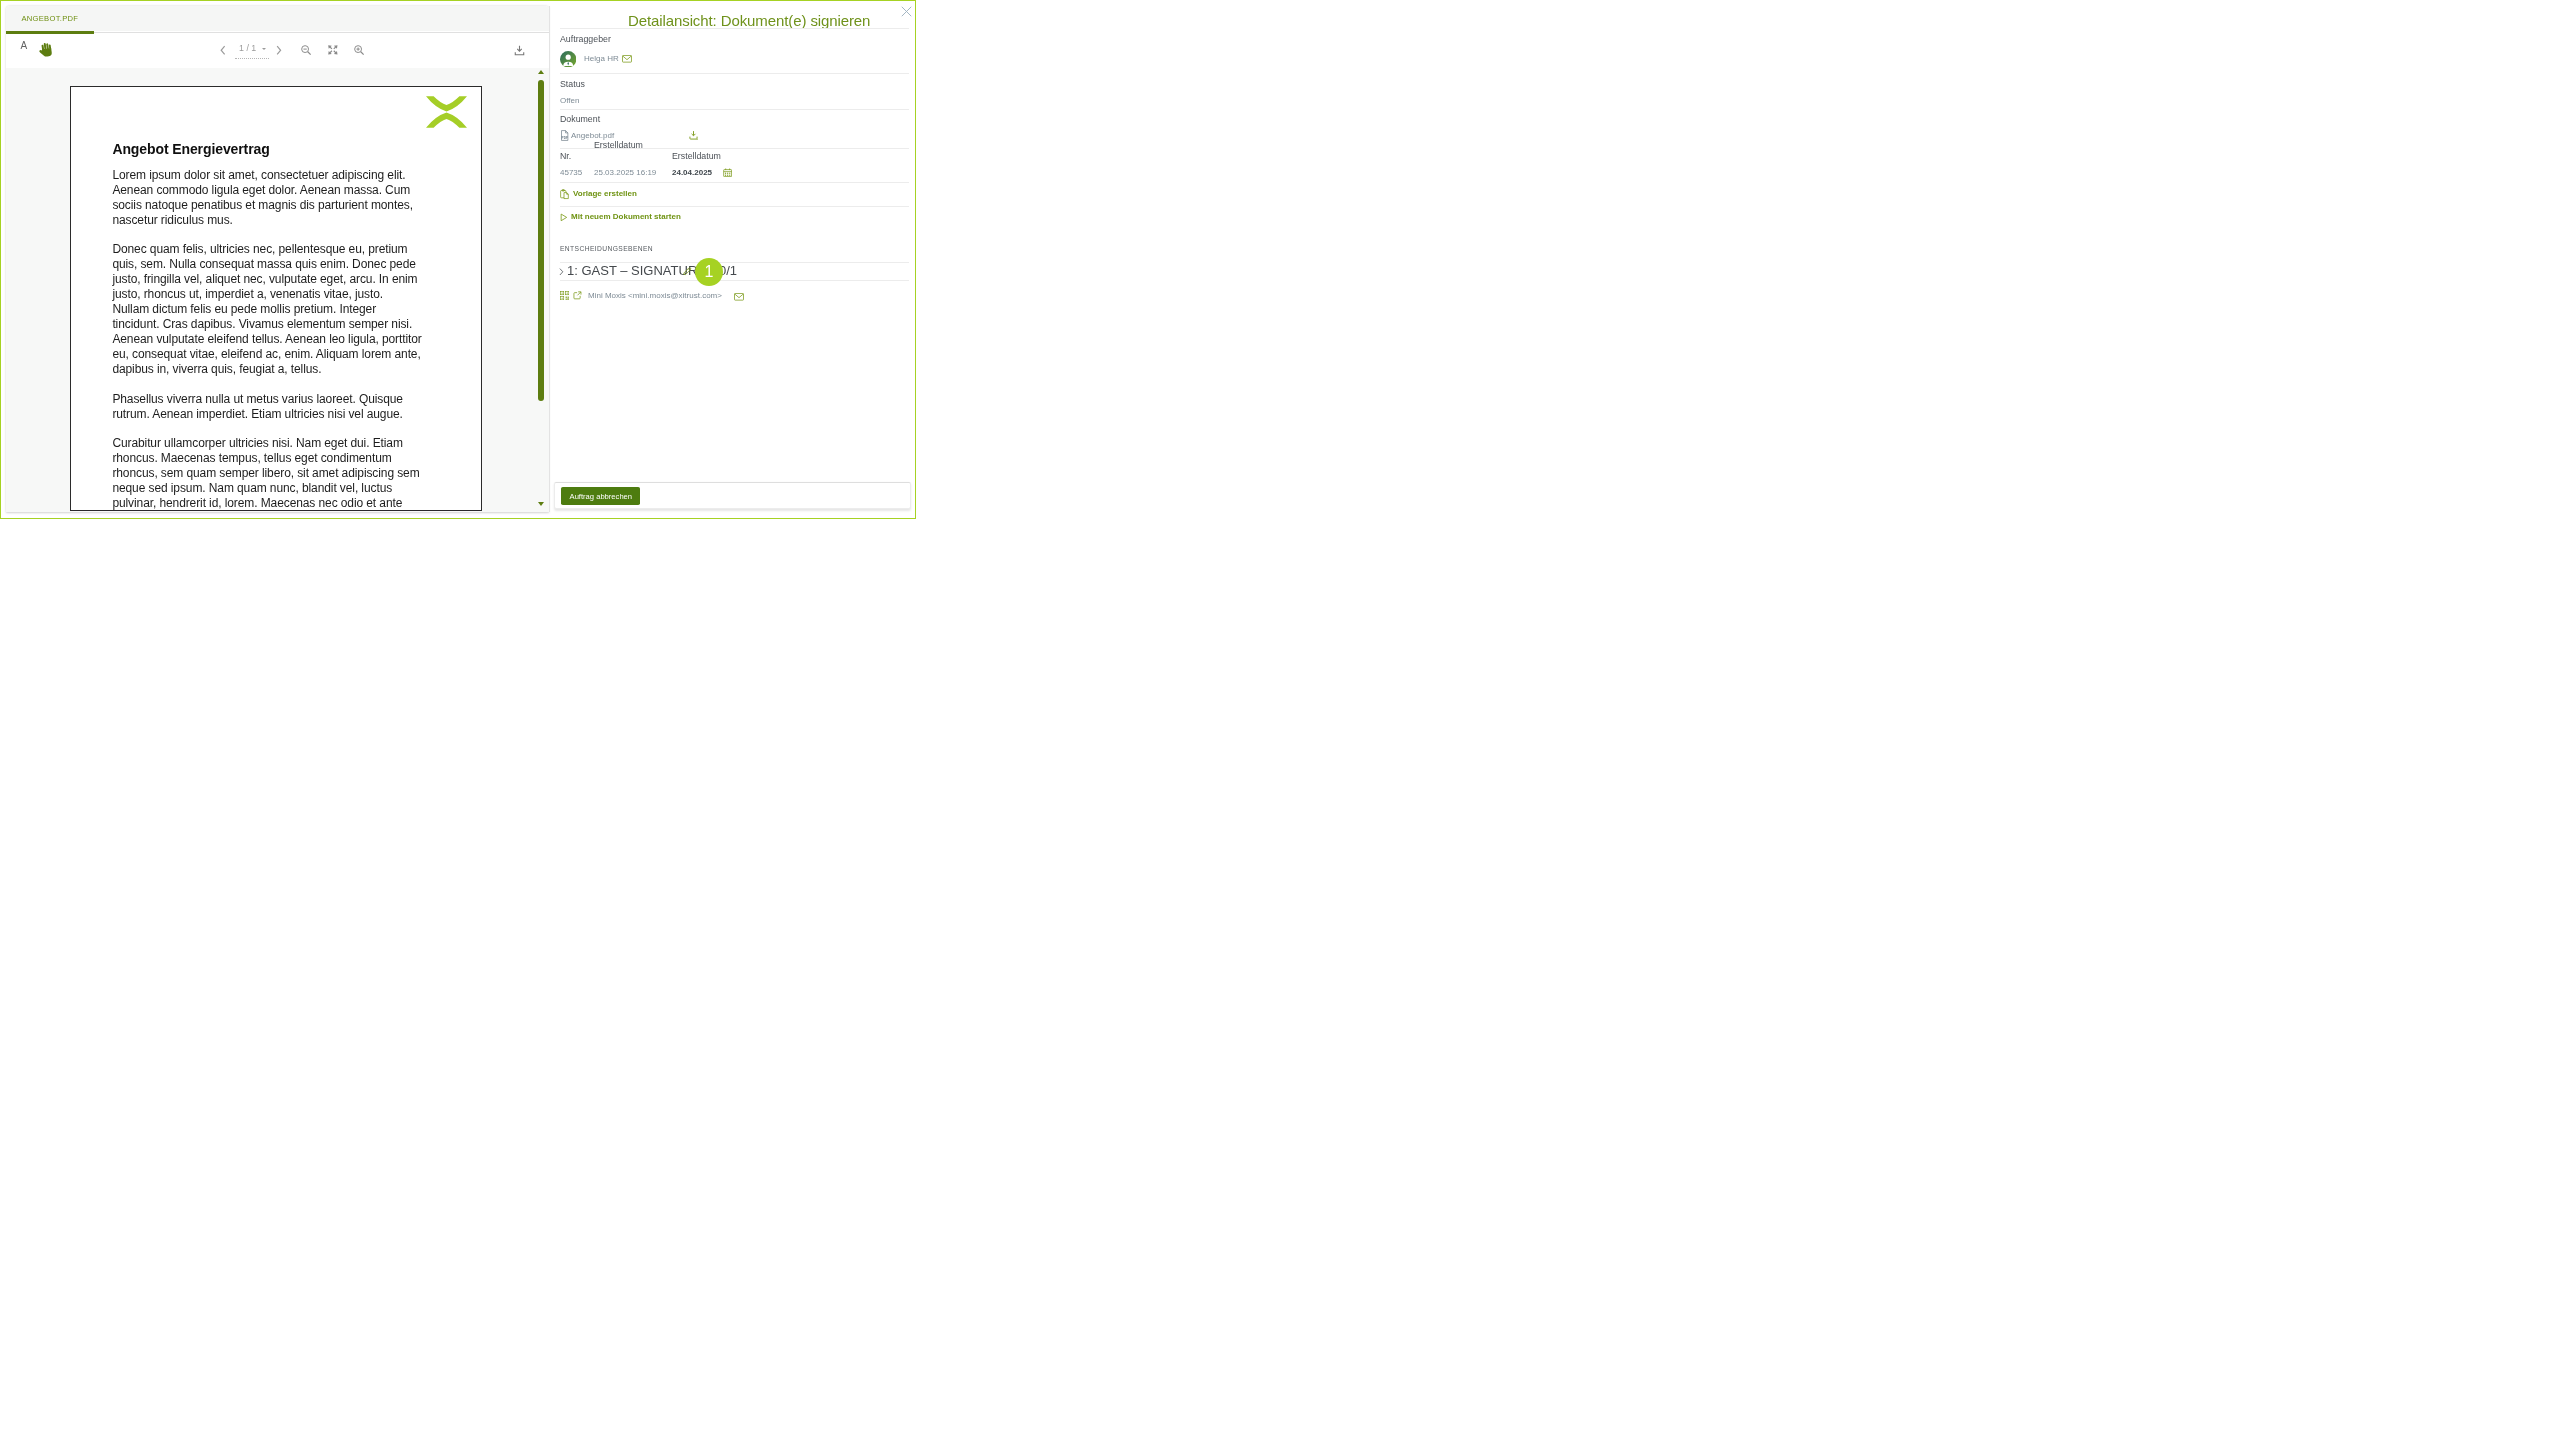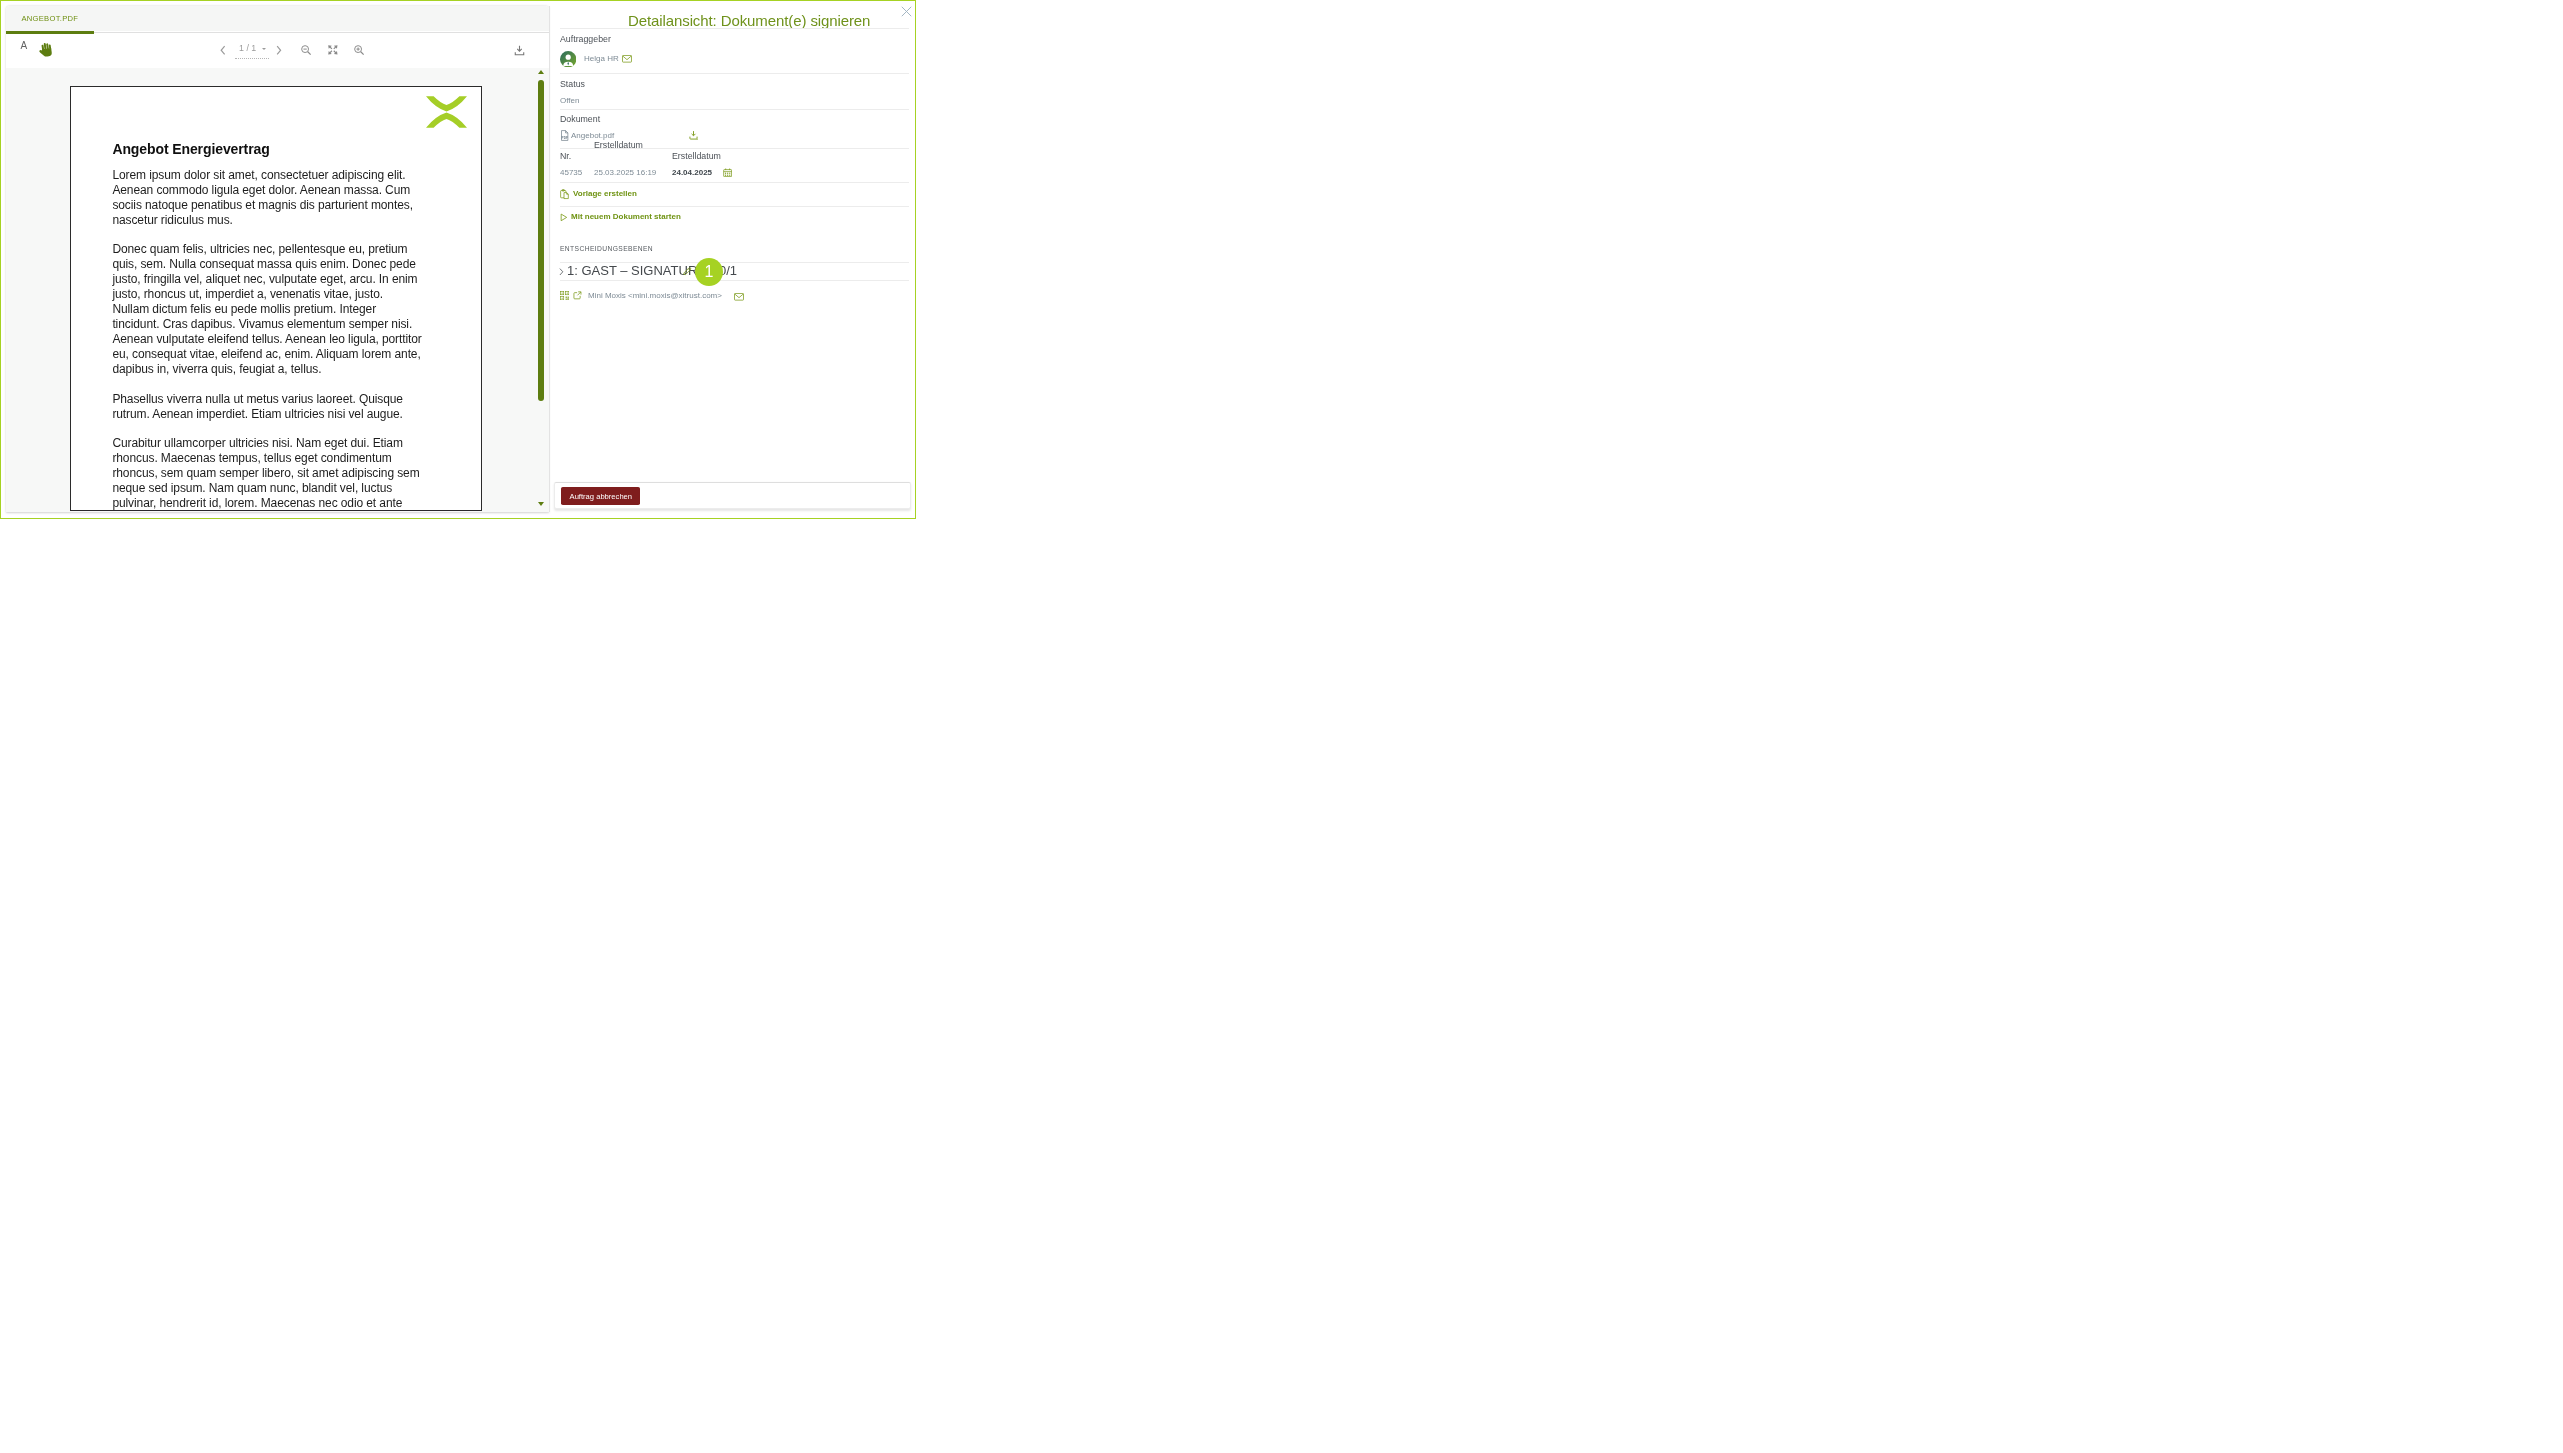--- a/index.html
+++ b/index.html
@@ -63,7 +63,7 @@
 
   #panel-footer{position:absolute;left:554px;top:482px;width:357px;height:27px;background:#fff;border:0.6px solid #ececec;
     border-top-color:#dedede;border-radius:2.3px;box-shadow:0 1.2px 2.3px rgba(0,0,0,.10);box-sizing:border-box;}
-  #cancel-btn{position:absolute;left:6.4px;top:4.1px;background:#7f1d1d;color:#fff;border:none;border-radius:1.8px;
+  #cancel-btn{position:absolute;left:6.4px;top:4.1px;background:#4d7c0f;color:#fff;border:none;border-radius:1.8px;
     font-size:7.6px;font-family:inherit;padding:4.7px 8.2px;cursor:pointer;}
 </style>
 </head>

